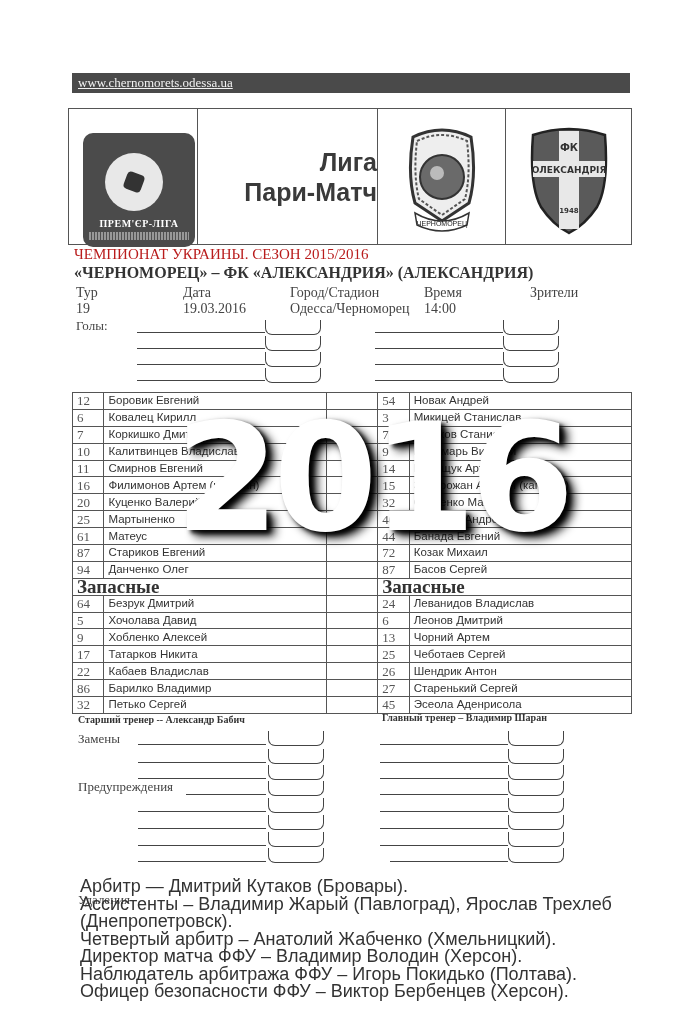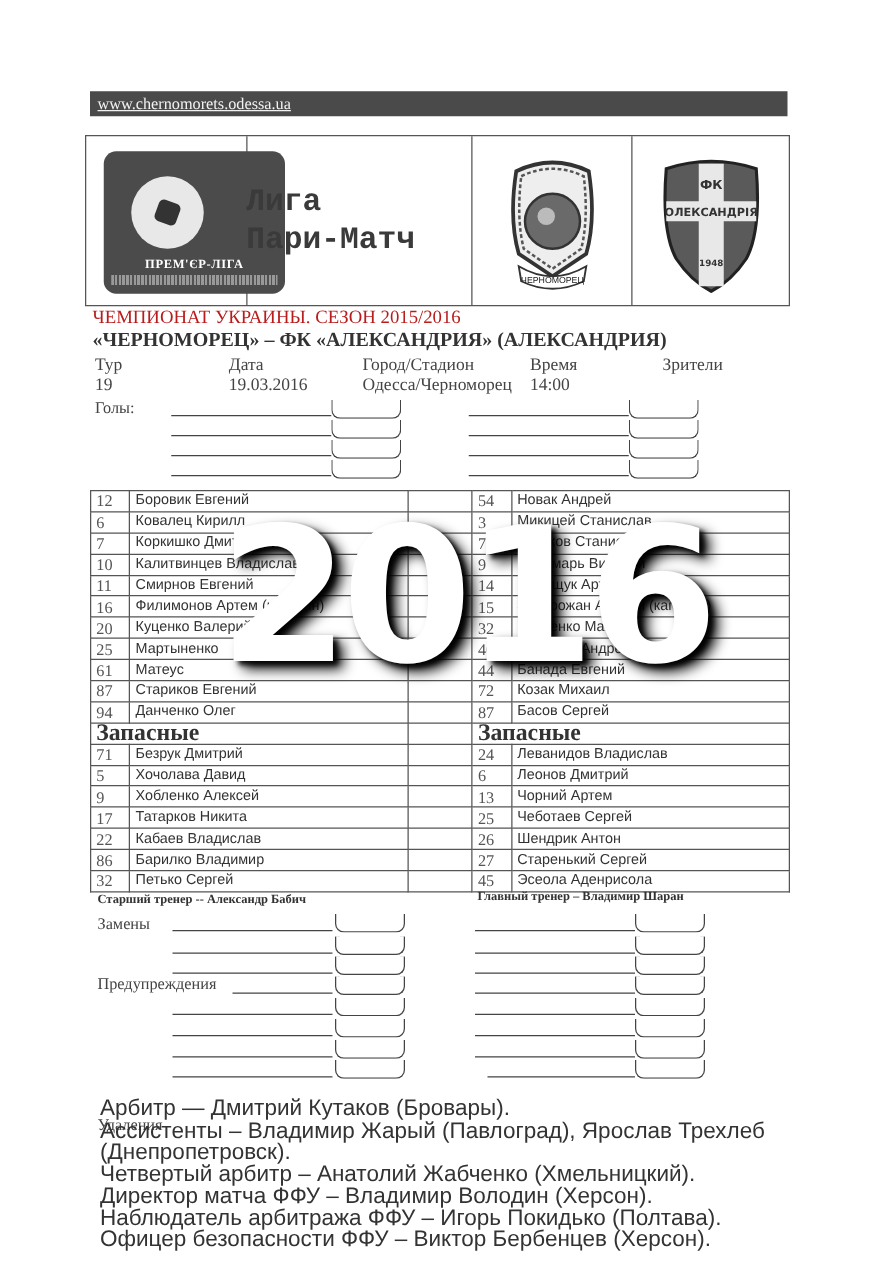--- a/index.html
+++ b/index.html
@@ -32,9 +32,9 @@
   .hdr .c3 { left: 308px; width: 128px; }
   .hdr .c4 { left: 436px; width: 126px; border-right: none; text-align: right; }
   .liga-title {
-    position: absolute; left: 0; right: 0; top: 38px; text-align: left;
+    position: absolute; left: 0; right: 0; top: 38px; text-align: right;
     font-weight: bold; font-size: 25px; line-height: 30px; color: #3a3a3a;
-    font-family: Liberation Mono, monospace;
+    font-family: Liberation Sans, sans-serif;
   }
   .liga-title div { white-space: nowrap; }
 

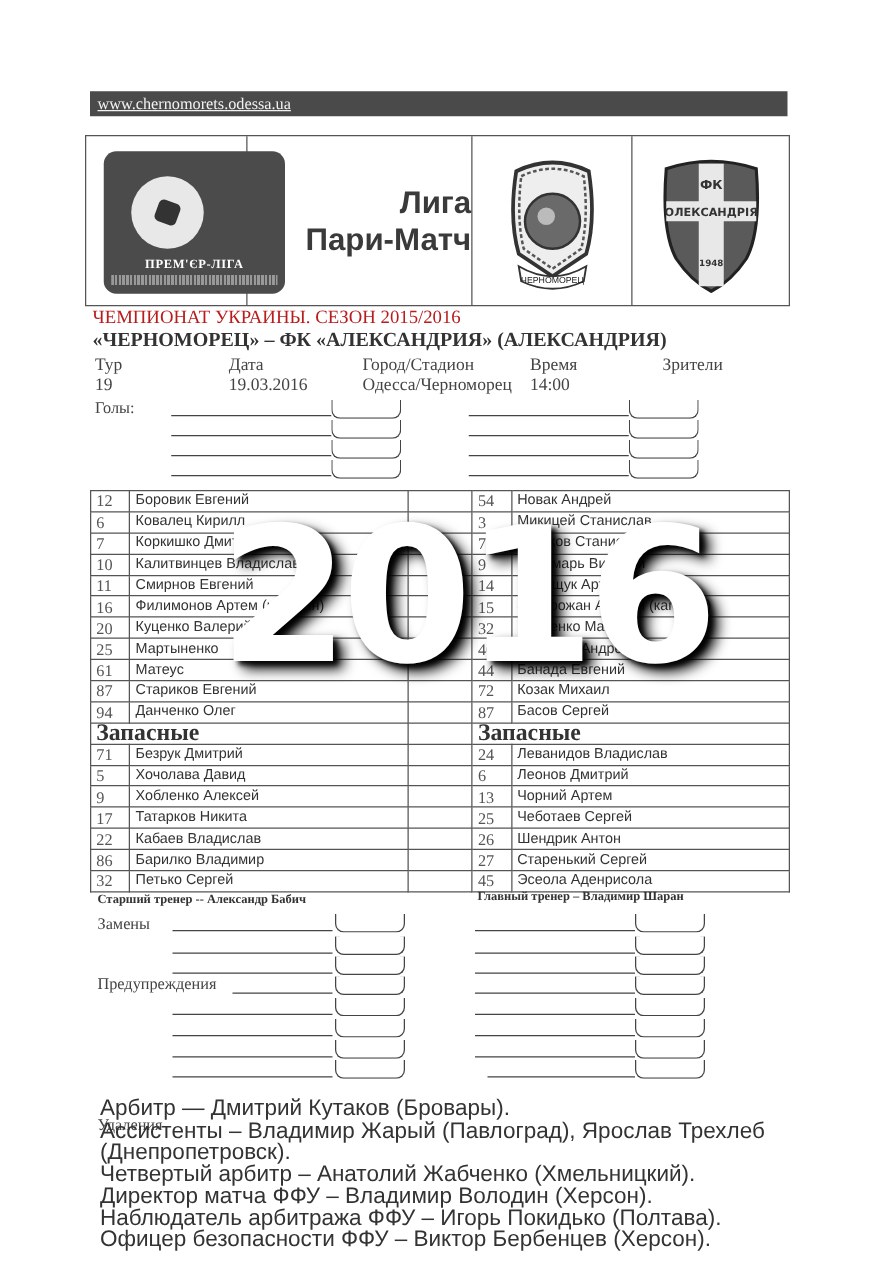--- a/index.html
+++ b/index.html
@@ -40,8 +40,8 @@
 
   
   .pl-logo {
-    position: absolute; left: 14px; top: 12px; width: 112px; height: 114px;
-    background: #4b4b4b; border-radius: 10px; padding-left: 33px;
+    position: absolute; left: 14px; top: 24px; width: 112px; height: 114px;
+    background: #4b4b4b; border-radius: 10px;
   }
   .pl-logo .ball {
     position: absolute; left: 22px; top: 20px; width: 58px; height: 58px;

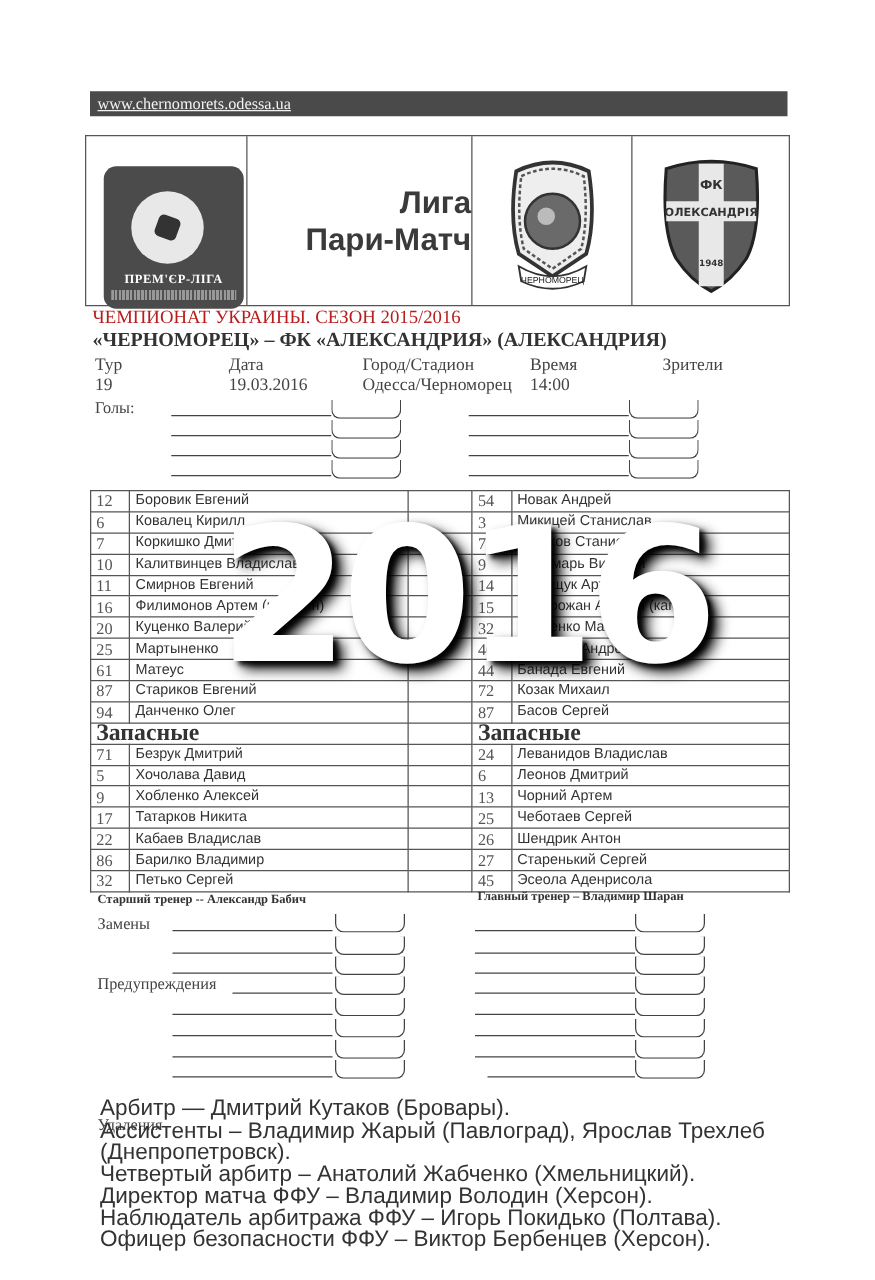--- a/index.html
+++ b/index.html
@@ -282,7 +282,7 @@
         <td class="sect" colspan="2">Запасные</td>
       </tr>
     <tr>
-        <td class="num">71</td>
+        <td class="num">64</td>
         <td class="name">Безрук Дмитрий</td>
         <td class="gap"></td>
         <td class="num">24</td>

